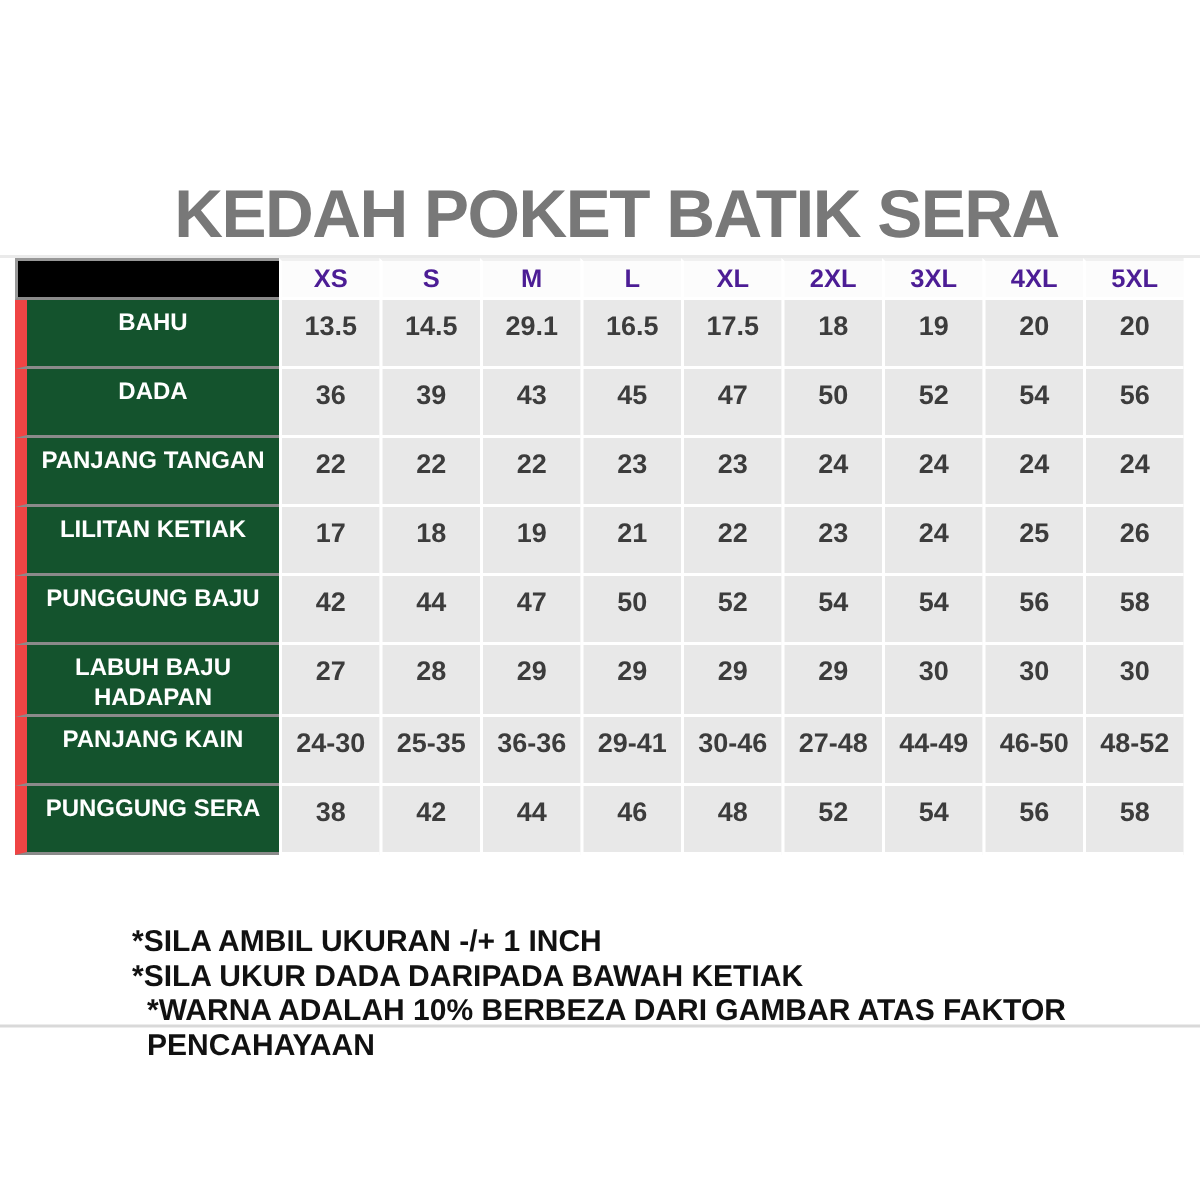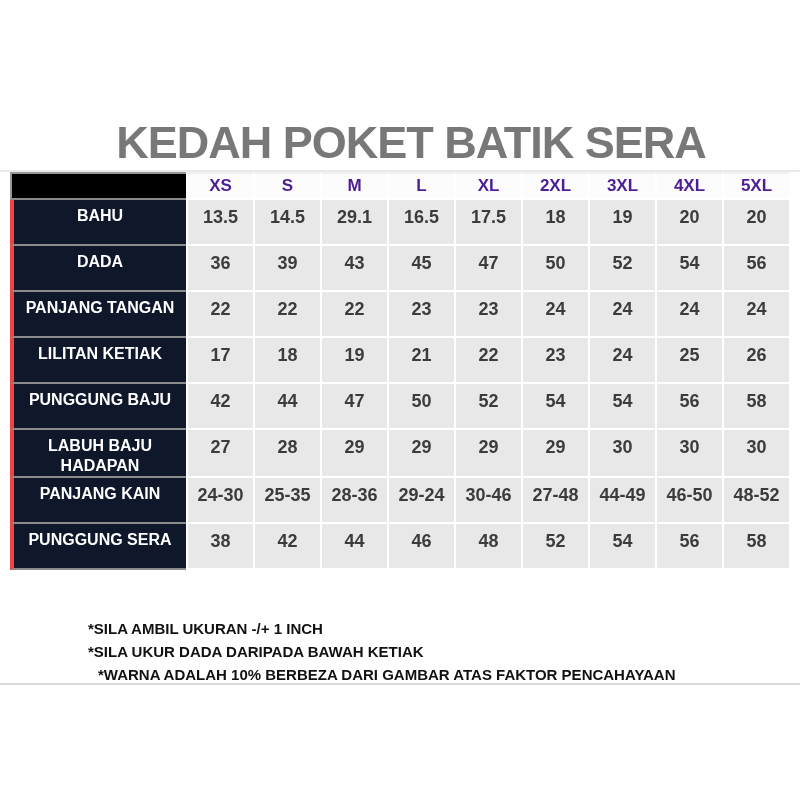--- a/index.html
+++ b/index.html
@@ -63,7 +63,7 @@
     border-bottom: 2px solid #ffffff;
   }
   th.row-label {
-    background: #0f172a;
+    background: #14532d;
     color: #ffffff;
     font-weight: bold;
     font-size: 16px;
@@ -71,7 +71,7 @@
     text-align: center;
     vertical-align: top;
     padding: 6px 8px 0 8px;
-    border-left: 4px solid #ef4444;
+    border-left: 8px solid #ef4444;
     border-bottom: 2px solid #8a8a8a;
     margin-top: 27px;
   }

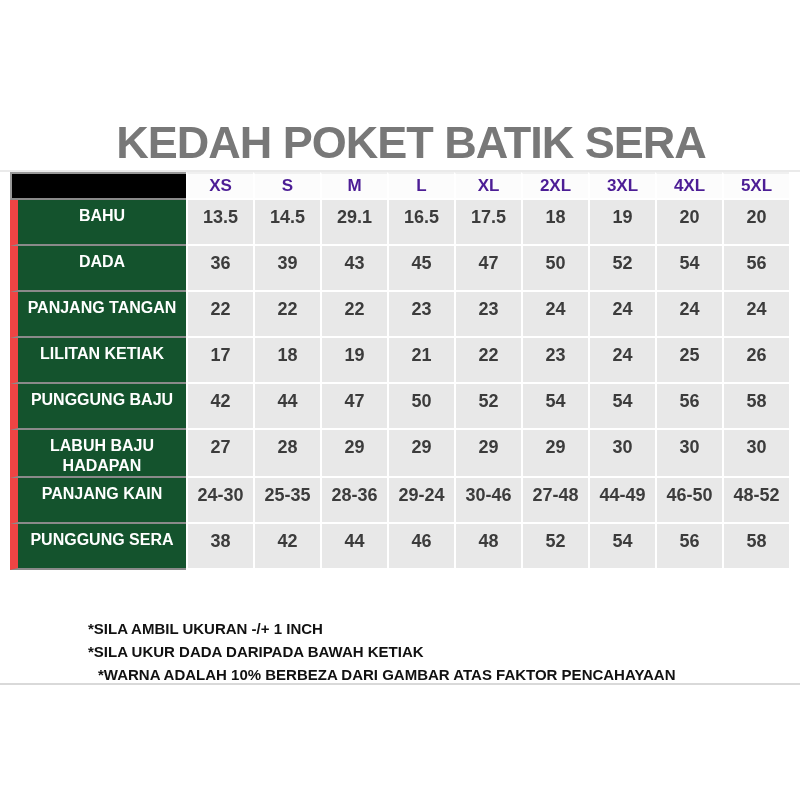--- a/index.html
+++ b/index.html
@@ -210,7 +210,7 @@
           <th class="row-label">PANJANG KAIN</th>
           <td class="value-cell">24-30</td>
           <td class="value-cell">25-35</td>
-          <td class="value-cell">28-36</td>
+          <td class="value-cell">36-36</td>
           <td class="value-cell">29-24</td>
           <td class="value-cell">30-46</td>
           <td class="value-cell">27-48</td>

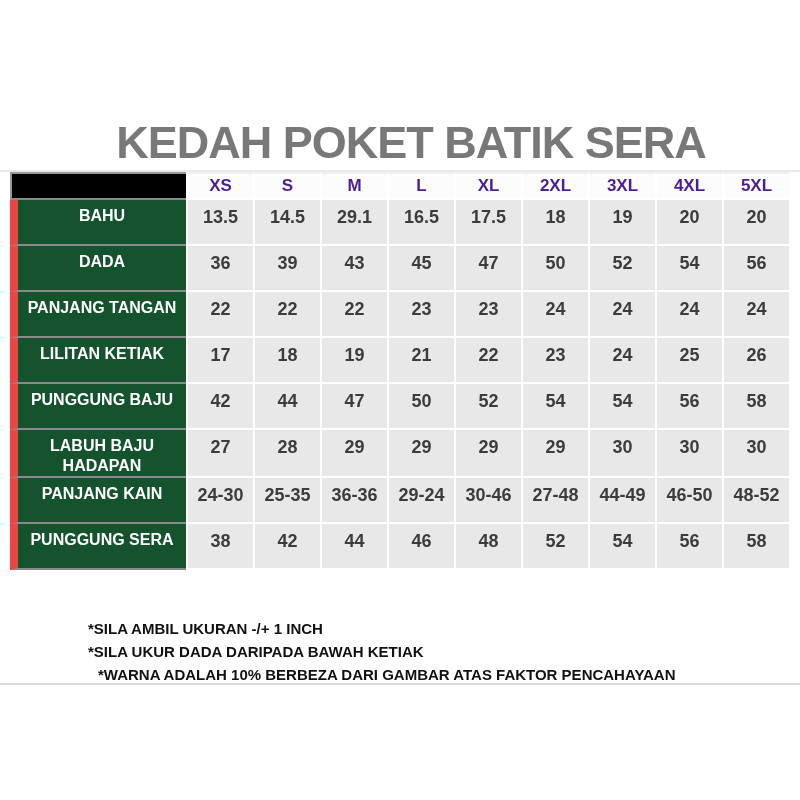--- a/index.html
+++ b/index.html
@@ -211,7 +211,7 @@
           <td class="value-cell">24-30</td>
           <td class="value-cell">25-35</td>
           <td class="value-cell">36-36</td>
-          <td class="value-cell">29-24</td>
+          <td class="value-cell">29-41</td>
           <td class="value-cell">30-46</td>
           <td class="value-cell">27-48</td>
           <td class="value-cell">44-49</td>

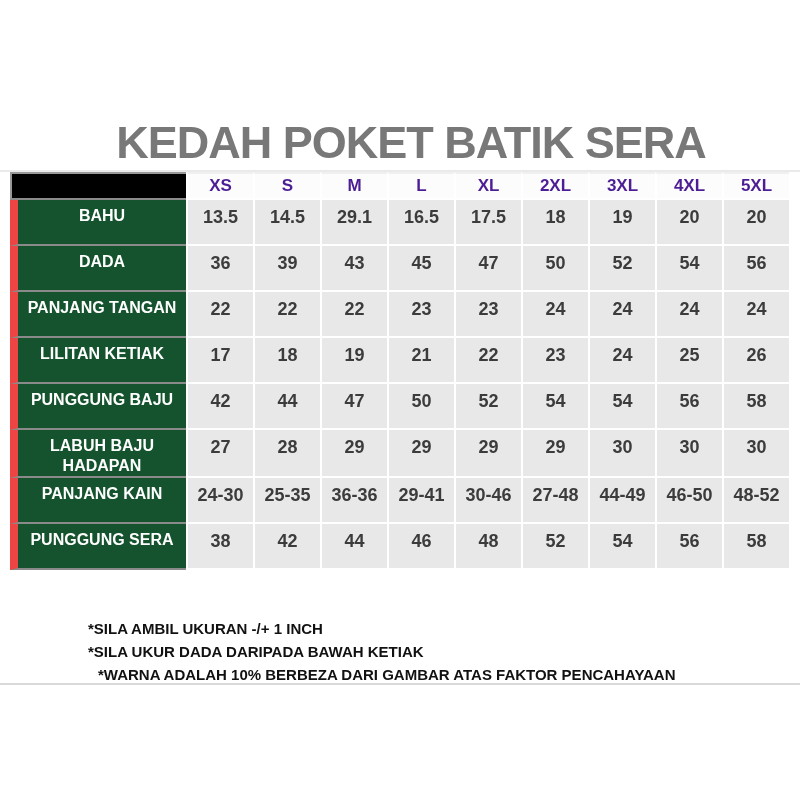--- a/index.html
+++ b/index.html
@@ -91,7 +91,7 @@
     position: absolute;
     top: 617px; left: 88px;
     font-weight: bold;
-    font-size: 15px;
+    font-size: 20px;
     line-height: 23px;
     color: #111111;
   }

